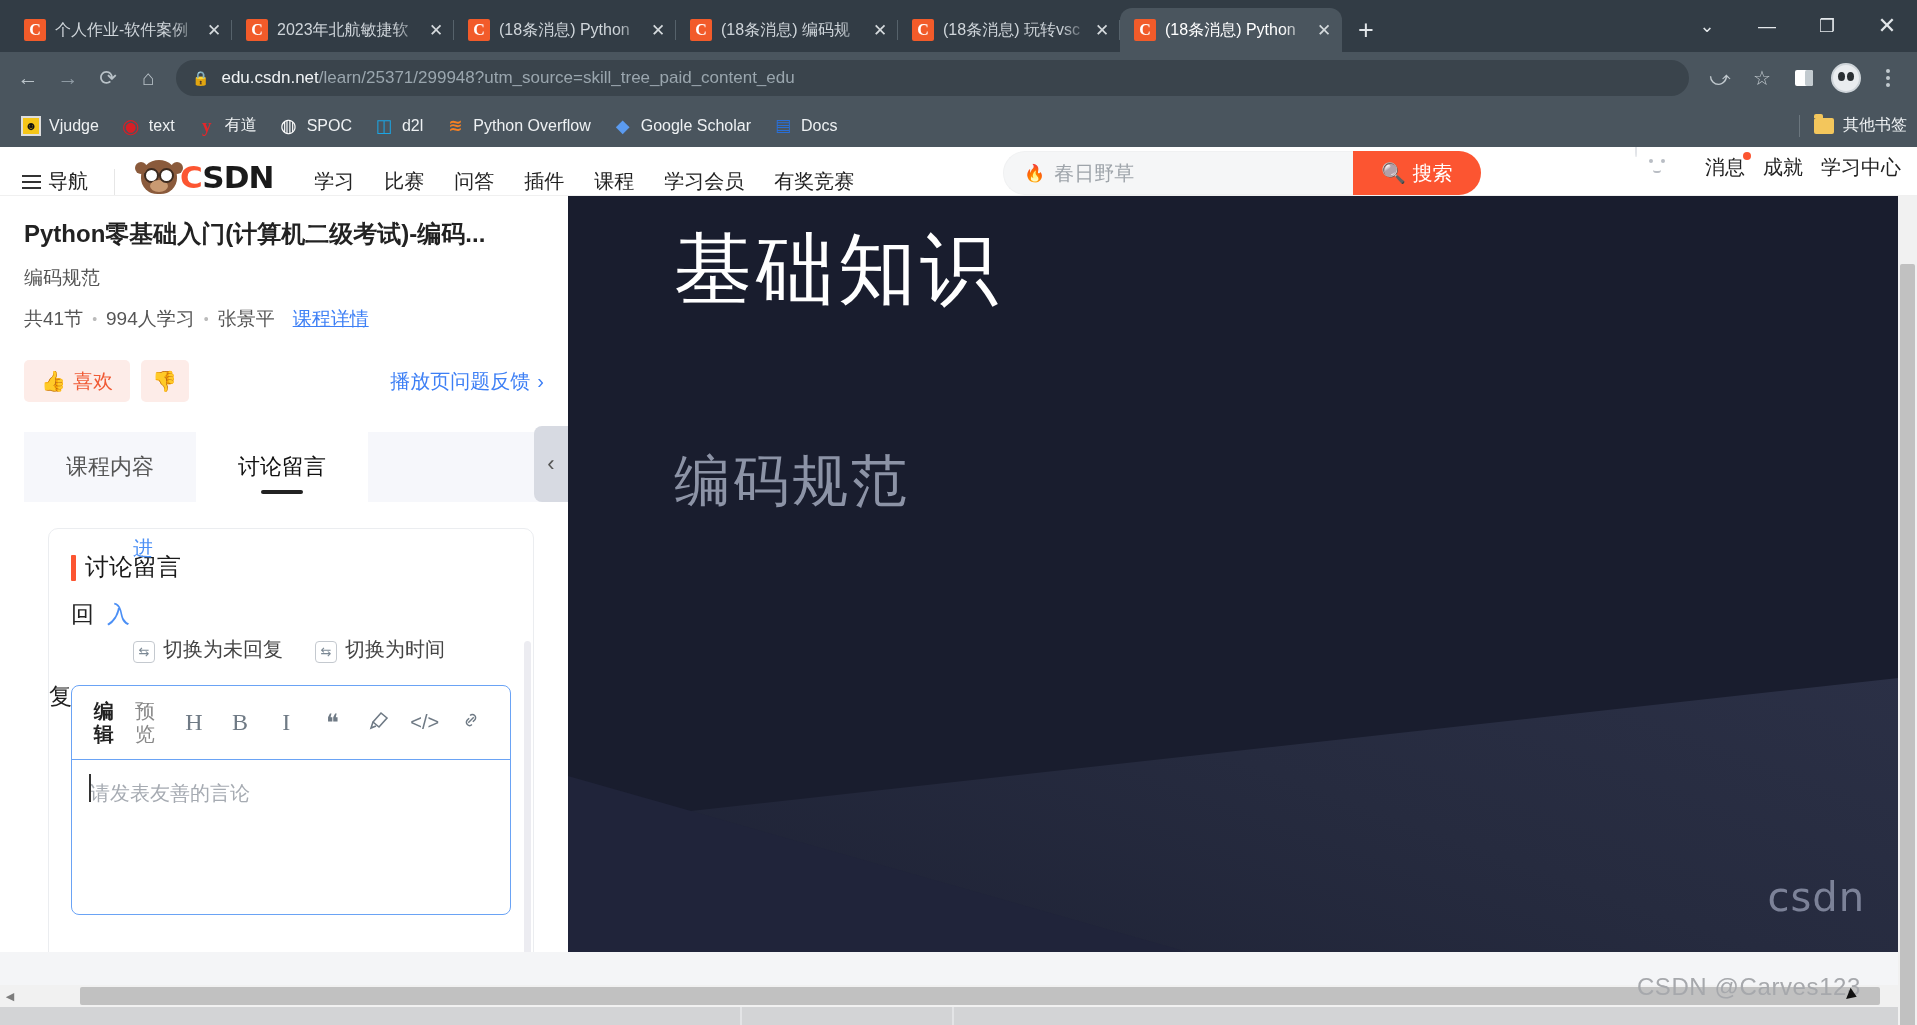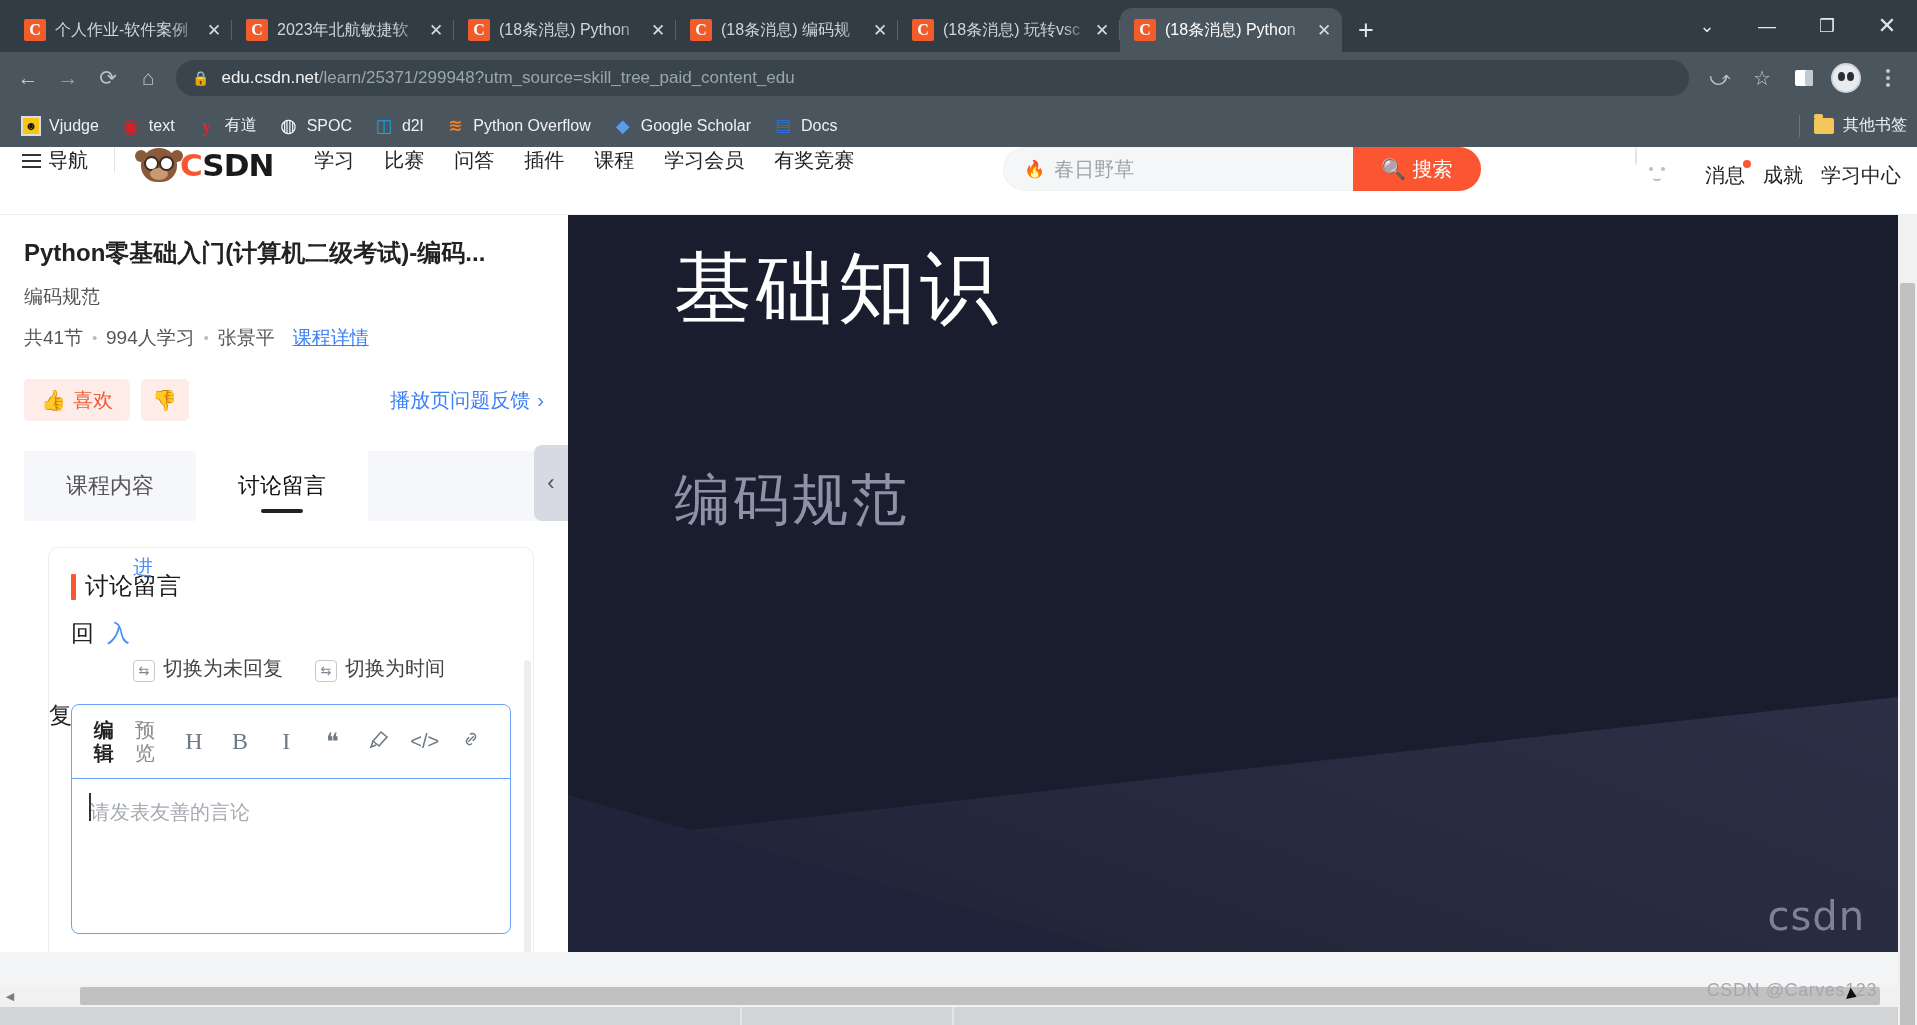--- a/index.html
+++ b/index.html
@@ -118,7 +118,7 @@
   .page { position: relative; height: 878px; background: #fff; overflow: hidden; }
 
   .csdn-nav {
-    height: 68px; background: #fff; display: flex; align-items: flex-start;
+    height: 49px; background: #fff; display: flex; align-items: flex-end;
     padding: 0 22px; border-bottom: 1px solid #f0f0f0; position: relative;
   }
   .nav-menu-btn { display: flex; align-items: center; font-size: 20px; color: #222; }

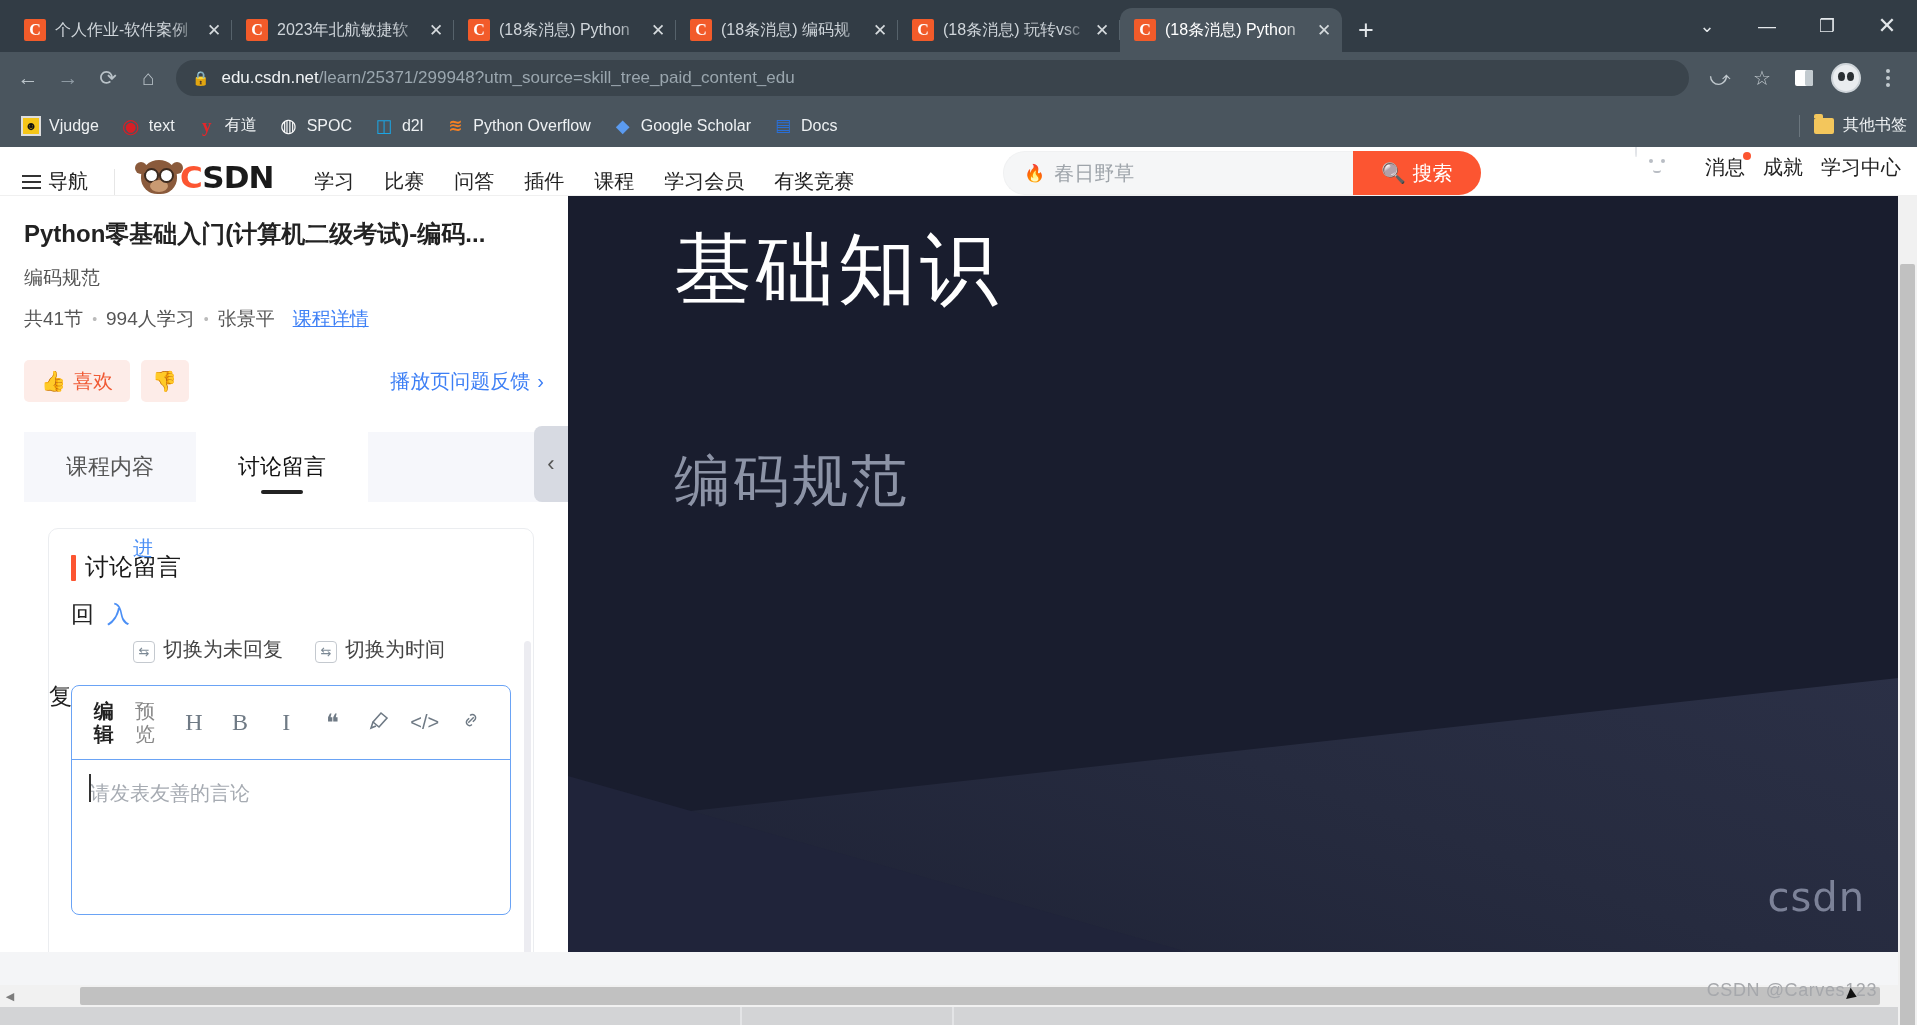--- a/index.html
+++ b/index.html
@@ -362,7 +362,7 @@
   .taskbar-hint i { display: block; height: 18px; background: #d3d4d6; }
 
   .watermark {
-    position: absolute; right: 40px; bottom: 24px; font-size: 18px;
+    position: absolute; right: 56px; bottom: 24px; font-size: 24px;
     color: #a6a8ac; letter-spacing: 0.6px; z-index: 12;
   }
   .cursor-arrow {

